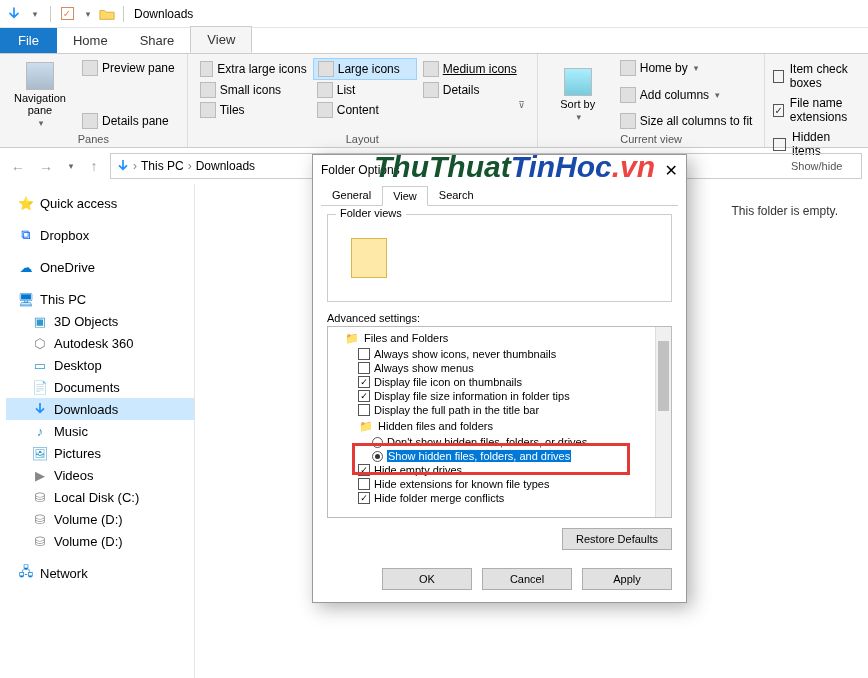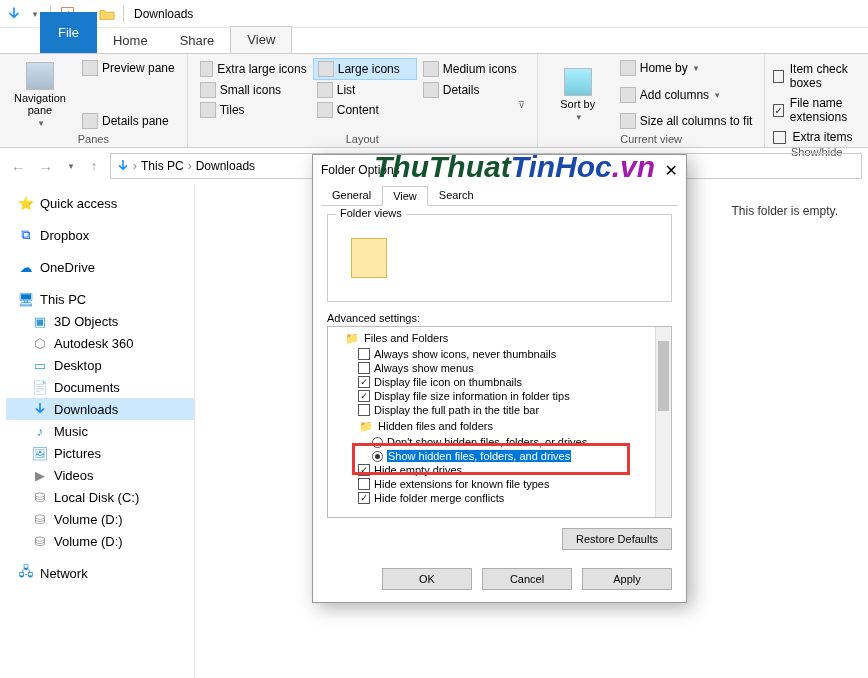--- a/index.html
+++ b/index.html
@@ -14,7 +14,7 @@
 
 
 .menutabs { height: 26px; background: #fff; display: flex; align-items: flex-end; border-bottom: 1px solid #ccc; }
-.menutabs .filetab { background: #1979ca; color: #fff; padding: 13px 18px; font-size: 13px; margin-left: 40px; }
+.menutabs .filetab { background: #1979ca; color: #fff; padding: 5px 18px; font-size: 13px; }
 .menutabs .tab { padding: 5px 16px; font-size: 13px; color: #333; }
 .menutabs .tab.active { border: 1px solid #ccc; border-bottom: 1px solid #f5f5f5; background: #f5f5f5; }
 

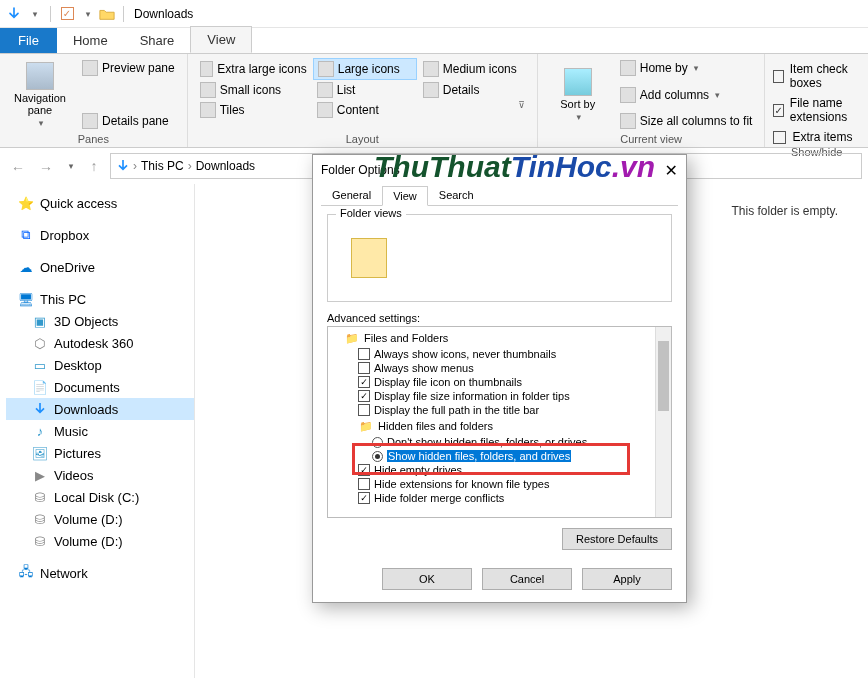--- a/index.html
+++ b/index.html
@@ -165,7 +165,7 @@
             <span class="dummy-icon"></span>
             <span>Large icons</span>
           </div>
-        <div class="rb-item" style="width:110px;">
+        <div class="rb-item" style="width:110px;text-decoration:underline;">
             <span class="dummy-icon"></span>
             <span>Medium icons</span>
           </div>

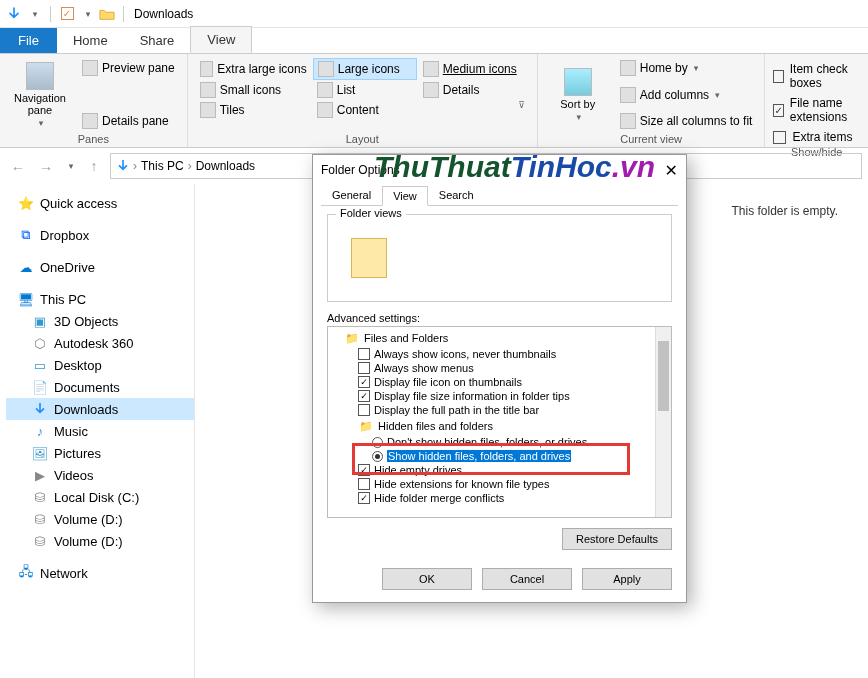--- a/index.html
+++ b/index.html
@@ -241,7 +241,7 @@
           </div>
         <div class="rb-check">
             <span class="chk"></span>
-            <span>Extra items</span>
+            <span>Hidden items</span>
           </div>
       </div>
     </div>

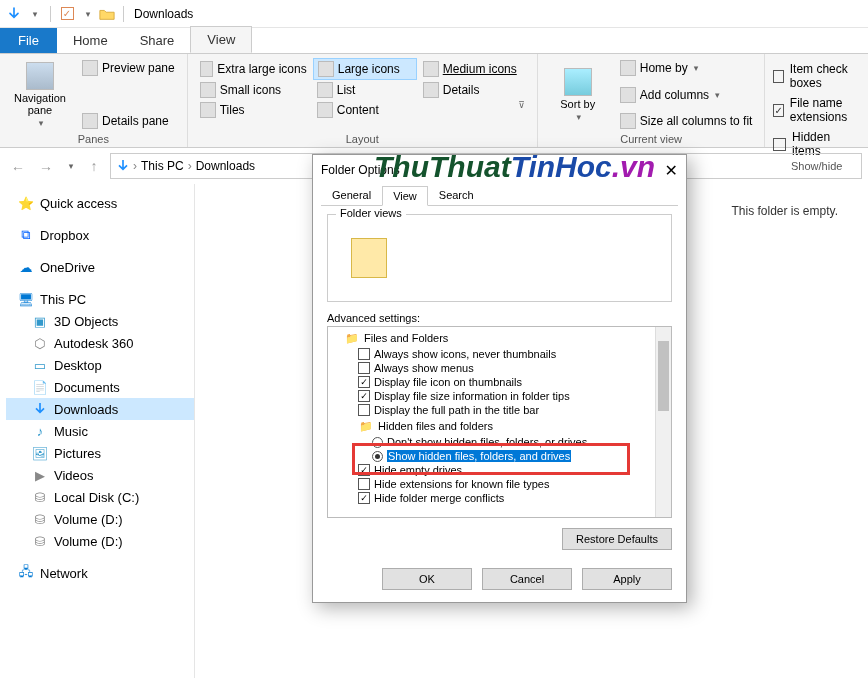--- a/index.html
+++ b/index.html
@@ -88,7 +88,7 @@
 .watermark { position: absolute; left: 374px; top: 150px; font-size: 30px; font-weight: 800; font-style: italic; pointer-events: none; z-index: 20; }
 .watermark .p1 { color: #14532d; }
 .watermark .p2 { color: #1a4aa8; }
-.watermark .p3 { color: #a21caf; }
+.watermark .p3 { color: #ef4444; }
 
 .arrow-down-svg { width: 22px; height: 22px; }
 .folder-mini-svg { width: 18px; height: 14px; }

